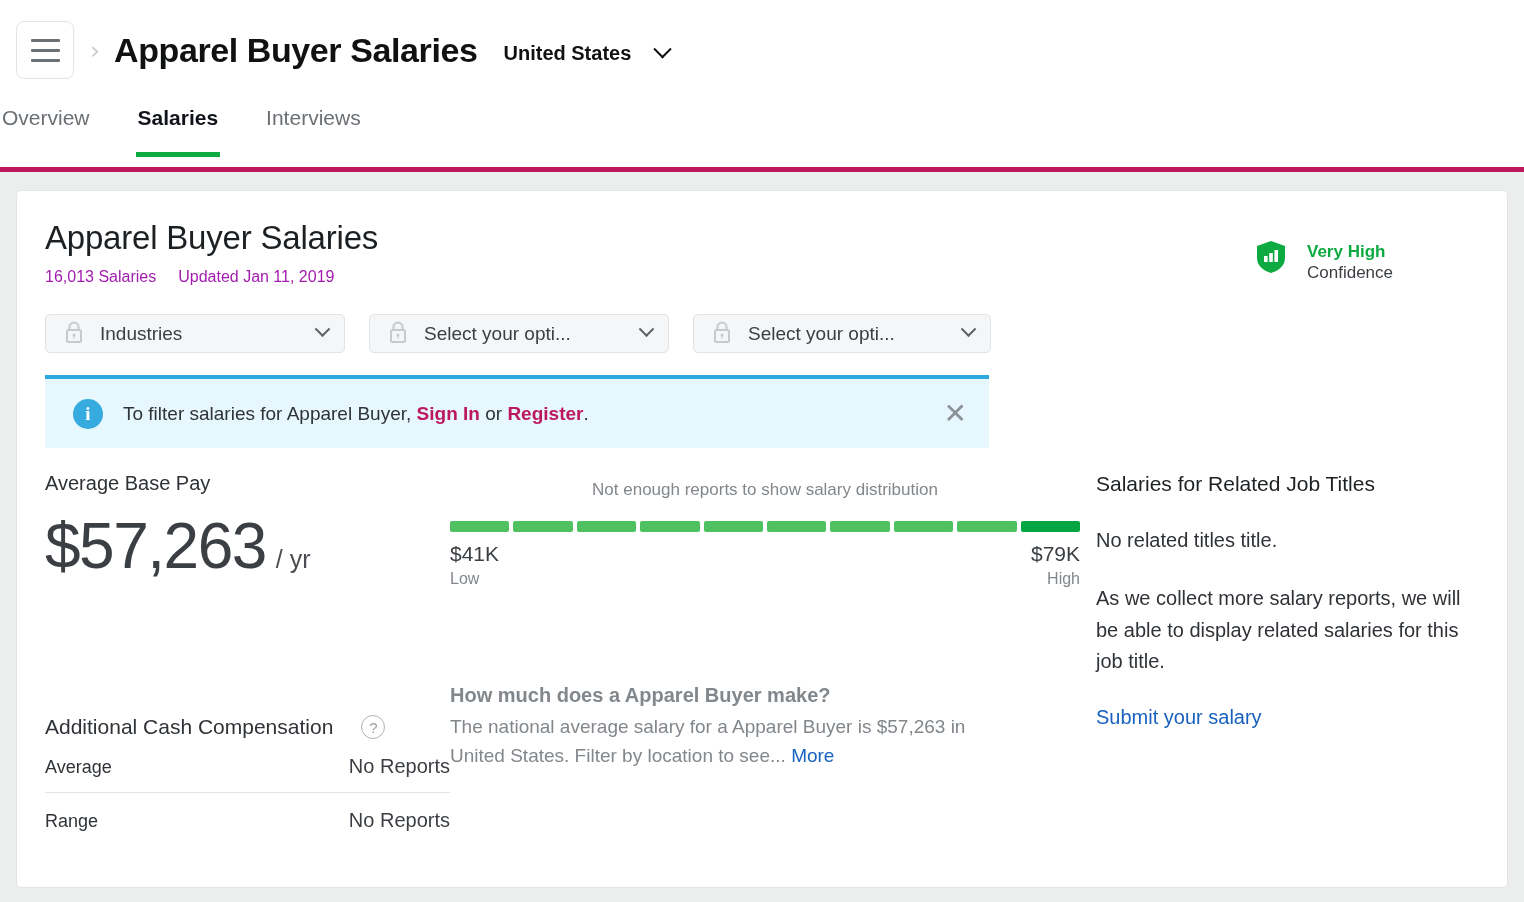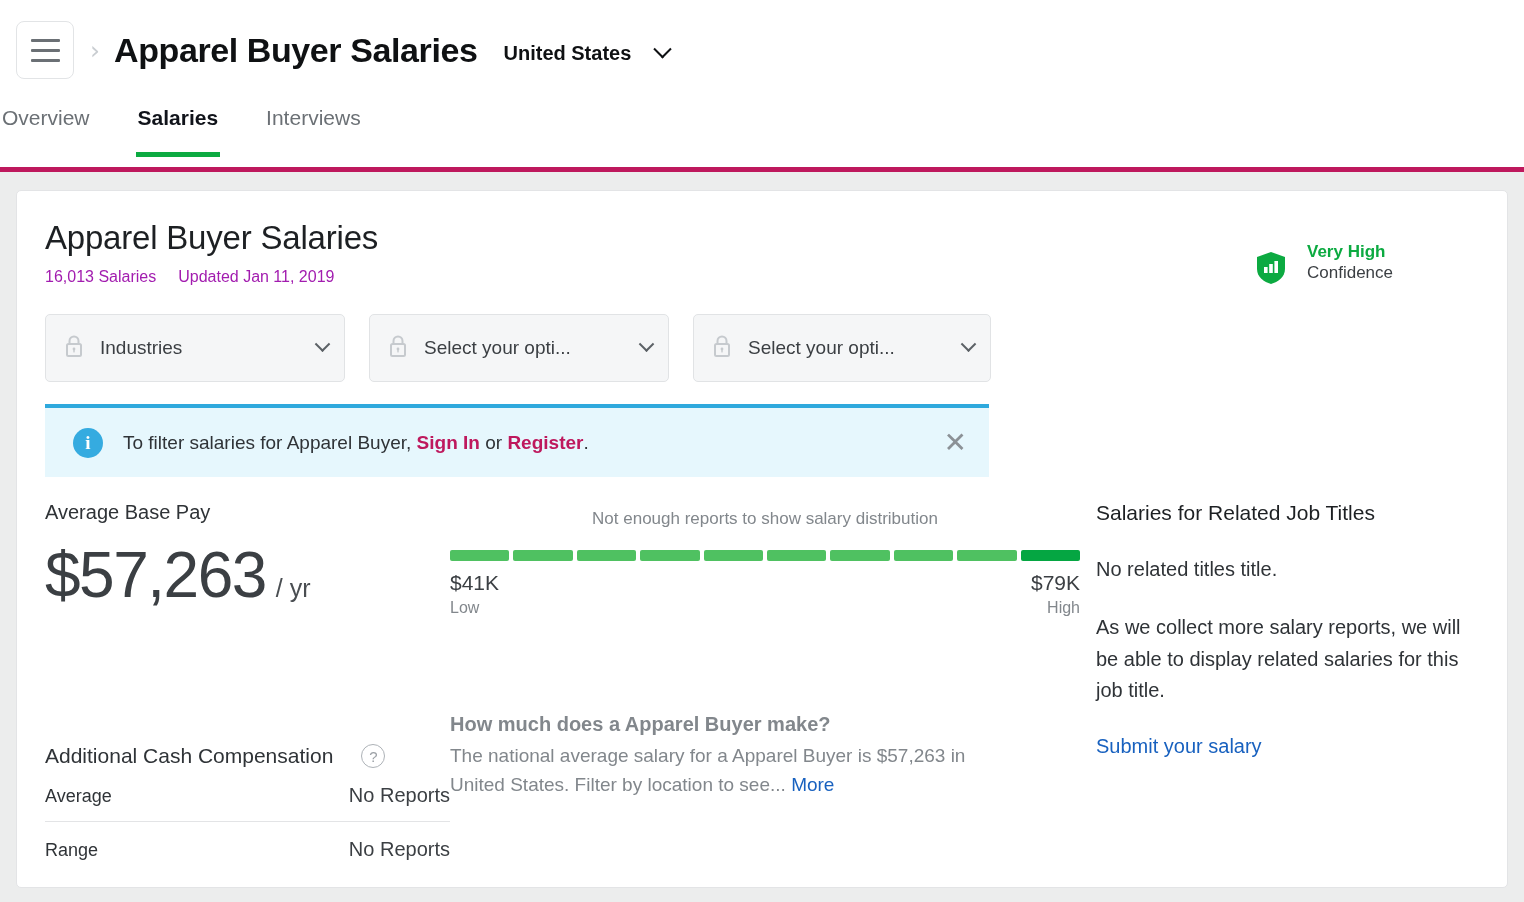--- a/index.html
+++ b/index.html
@@ -123,7 +123,7 @@
   .confidence {
     position: absolute;
     right: 86px; top: 22px;
-    display: flex; align-items: flex-end; gap: 22px;
+    display: flex; align-items: flex-start; gap: 22px;
   }
   .shield {
     width: 28px; height: 32px;

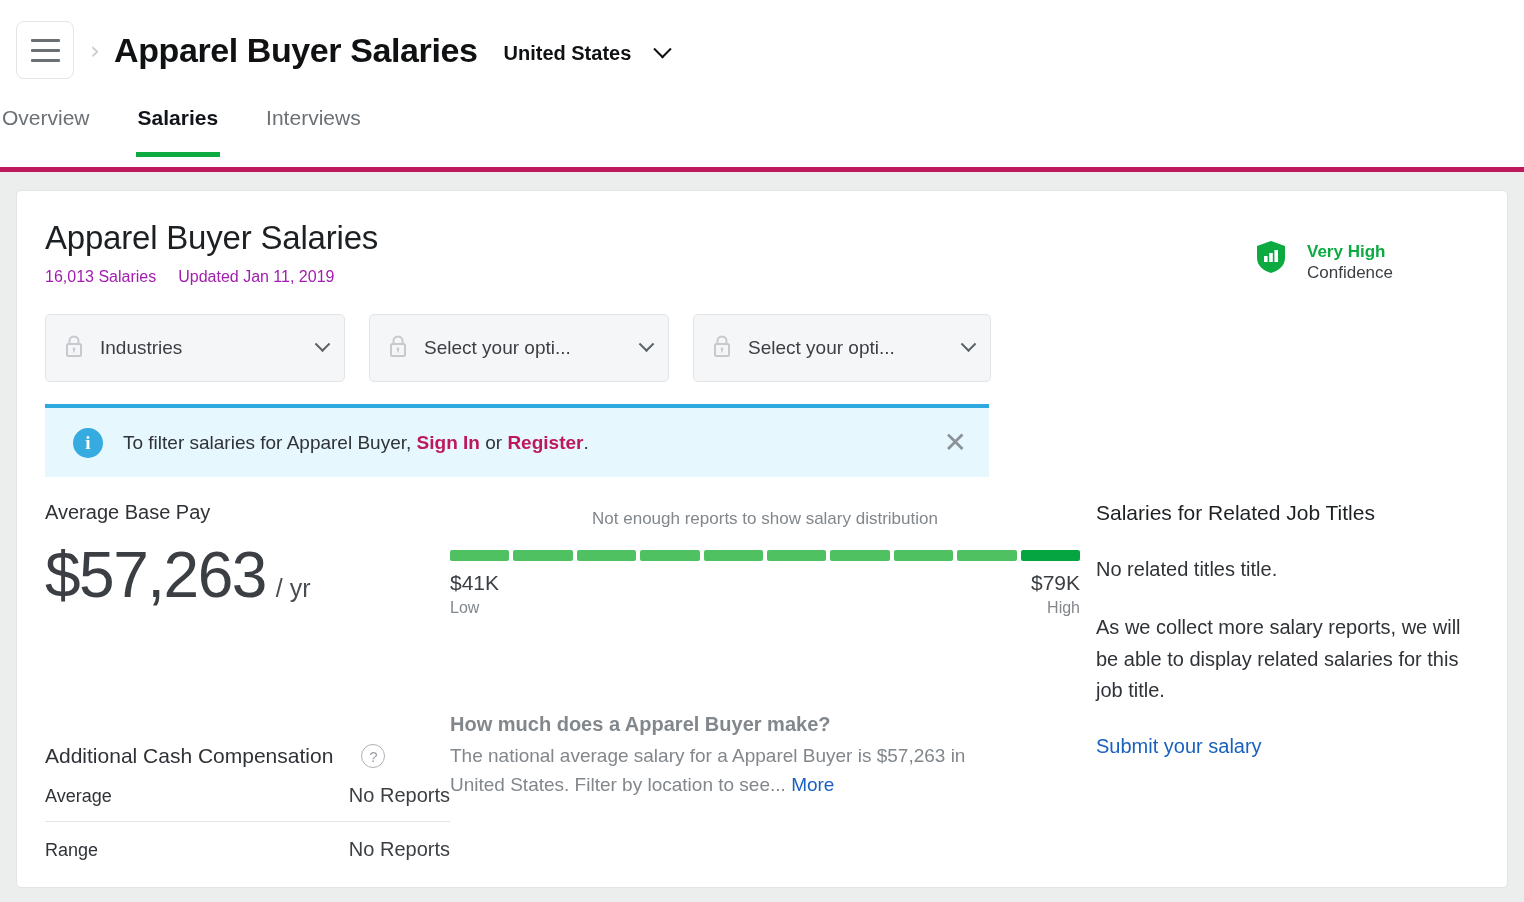--- a/index.html
+++ b/index.html
@@ -142,7 +142,7 @@
     margin-top: 28px;
   }
   .filter {
-    height: 68px;
+    height: 39px;
     background: #f5f6f7;
     border: 1px solid #e1e3e5;
     border-radius: 5px;

